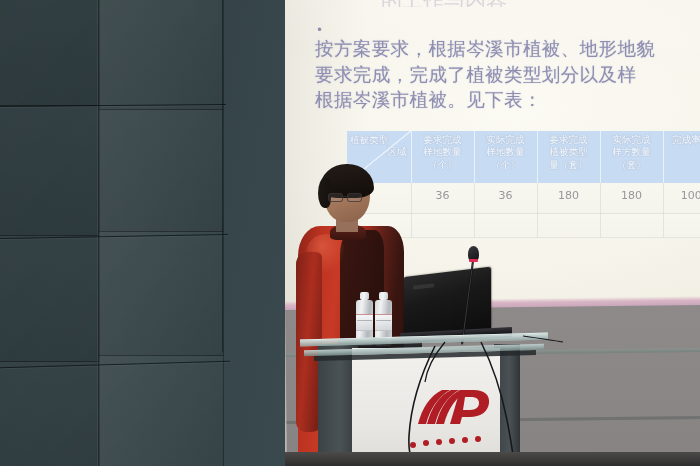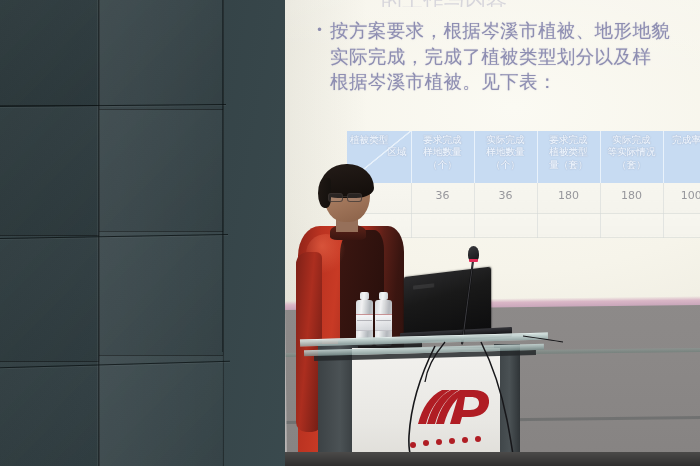--- a/index.html
+++ b/index.html
@@ -92,7 +92,7 @@
   }
   .bullet-block{
     position:absolute;left:30px;top:18px;width:385px;
-    display:flex;align-items:flex-start;
+    display:flex;align-items:flex-start;flex-direction:column;
   }
   .bullet-dot{
     width:9px;flex:0 0 9px;margin-top:9px;margin-right:6px;

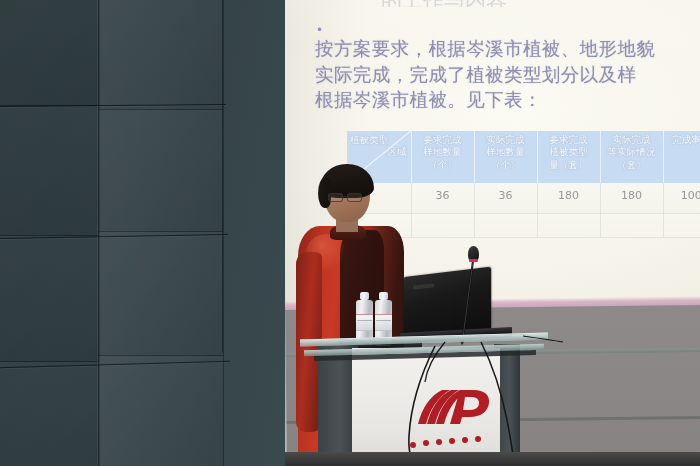--- a/index.html
+++ b/index.html
@@ -363,7 +363,7 @@
           <div class="bullet-dot"></div>
           <div class="bullet-text">
             <div>按方案要求，根据岑溪市植被、地形地貌</div>
-            <div>实际完成，完成了植被类型划分以及样</div>
+            <div>要求完成，完成了植被类型划分以及样</div>
             <div>根据岑溪市植被。见下表：</div>
           </div>
         </div>

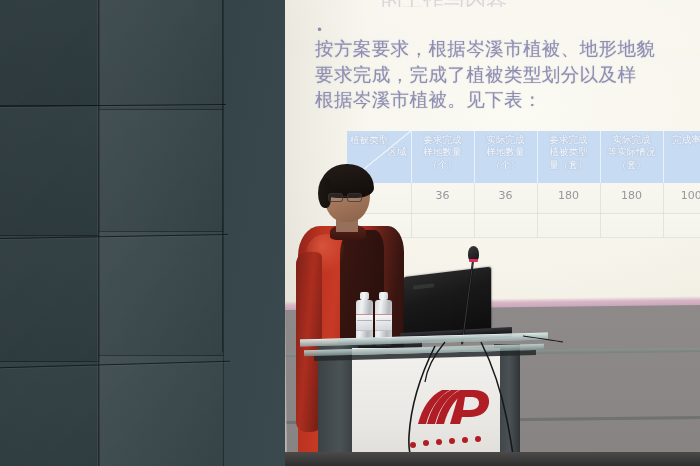--- a/index.html
+++ b/index.html
@@ -400,7 +400,7 @@
               </th>
               <th>
                 <span>实际完成</span><br>
-                <span>等实际情况</span><br>
+                <span>样方数量</span><br>
                 <span>（套）</span>
               </th>
               <th>

